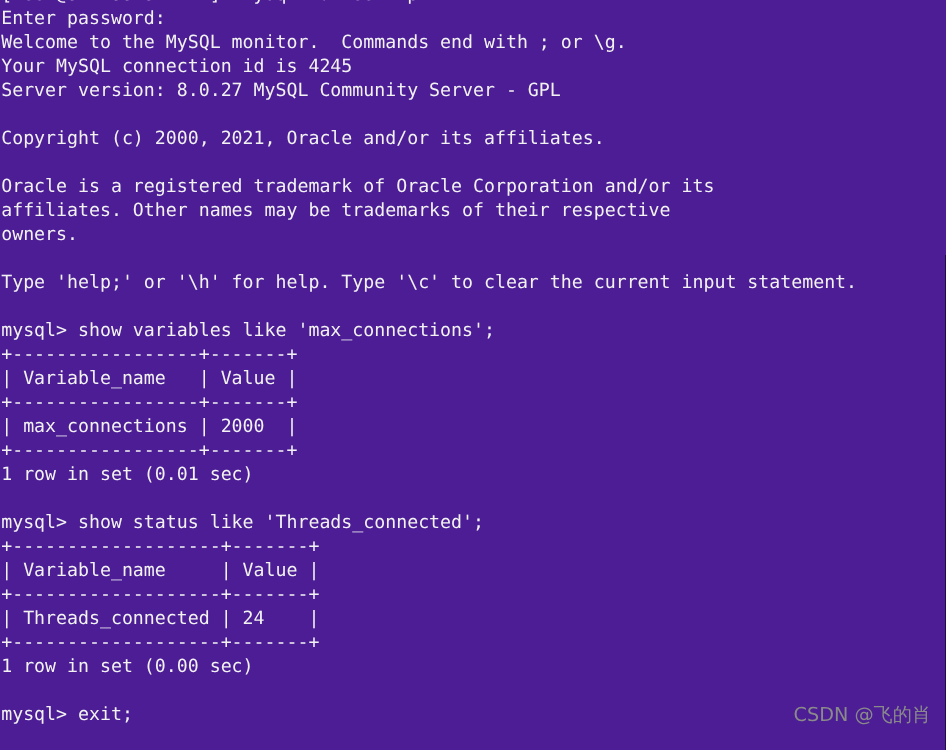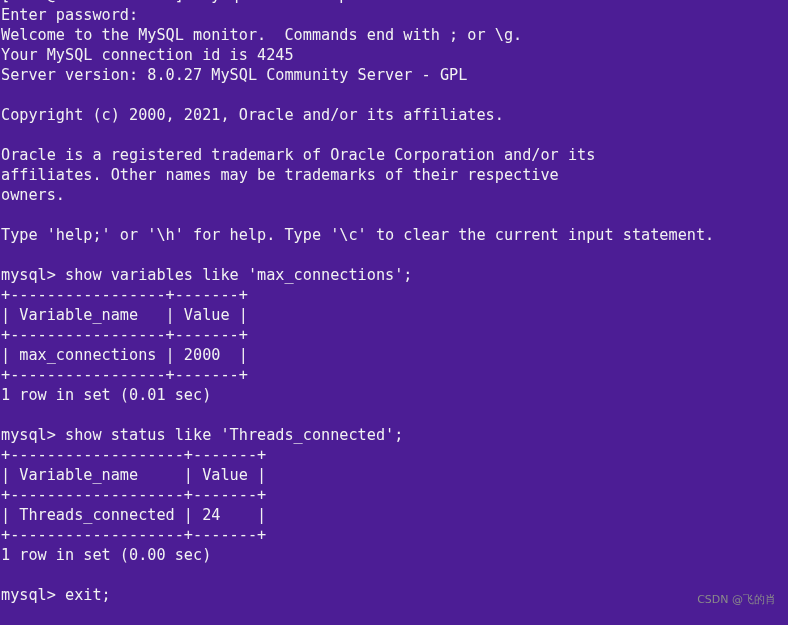--- a/index.html
+++ b/index.html
@@ -36,7 +36,7 @@
     right: 12px;
     bottom: 18px;
     font-family: "DejaVu Sans", "Liberation Sans", sans-serif;
-    font-size: 11px;
+    font-size: 16px;
     color: #8a8a8a;
     white-space: pre;
     user-select: none;

